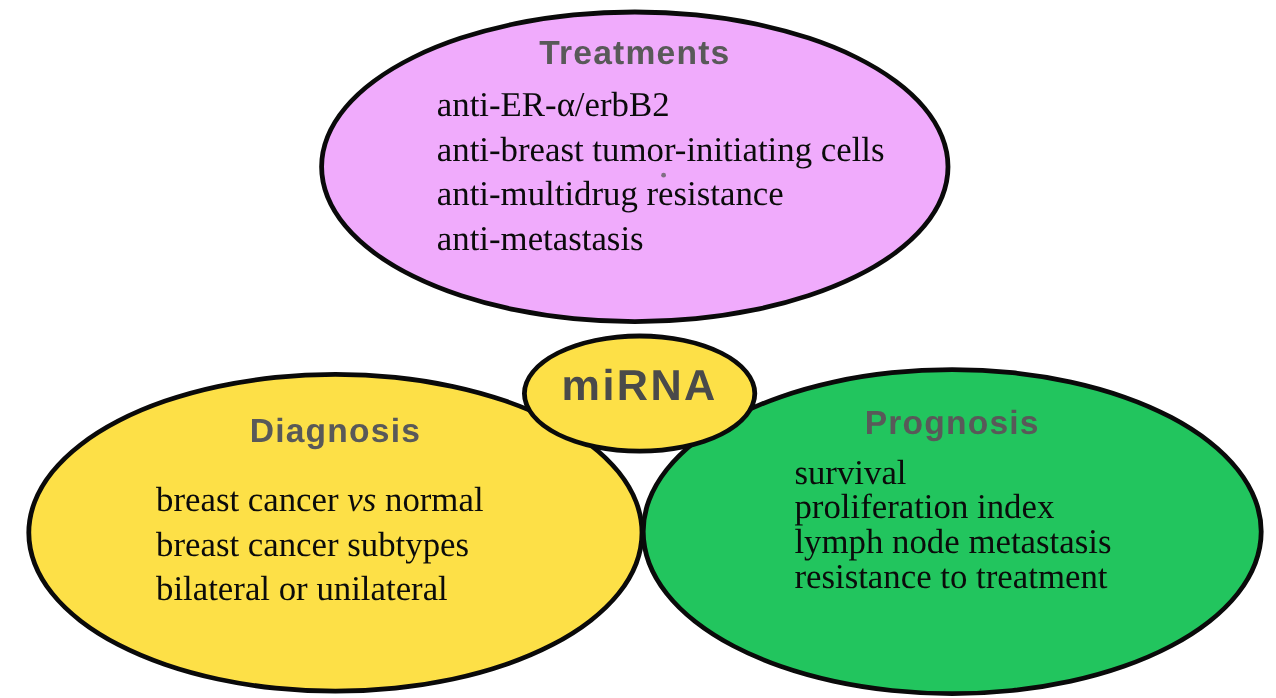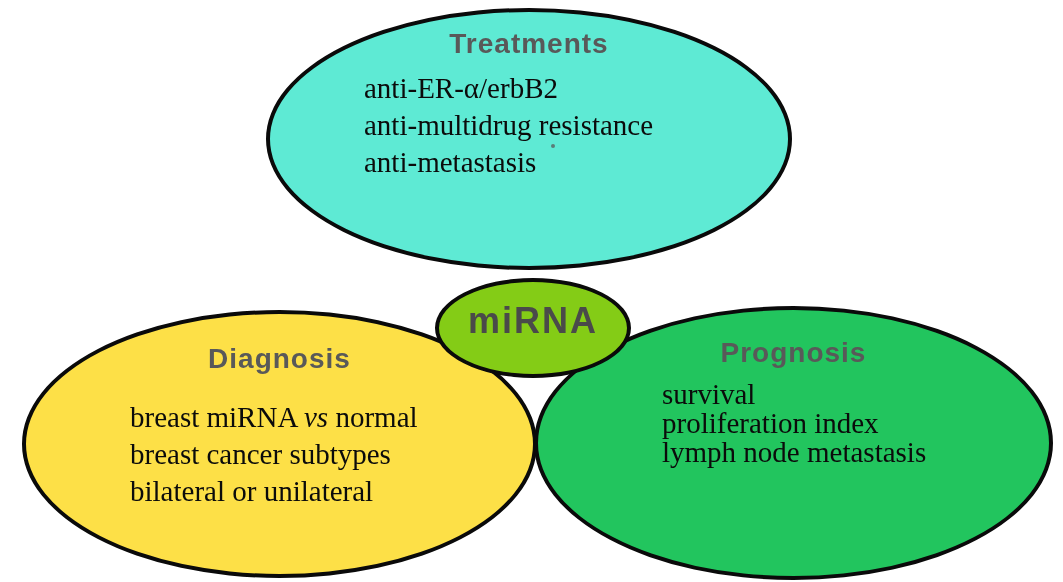--- a/index.html
+++ b/index.html
@@ -70,7 +70,7 @@
 
 <div class="stage">
 
-  <div class="ellipse el-treatments t-treatments" style="background: #5eead4;">
+  <div class="ellipse el-treatments t-treatments" style="background: #f0abfc;">
     <div class="node-title">Treatments</div>
     <div class="items items-treatments">
       <div>anti-ER-α/erbB2</div>

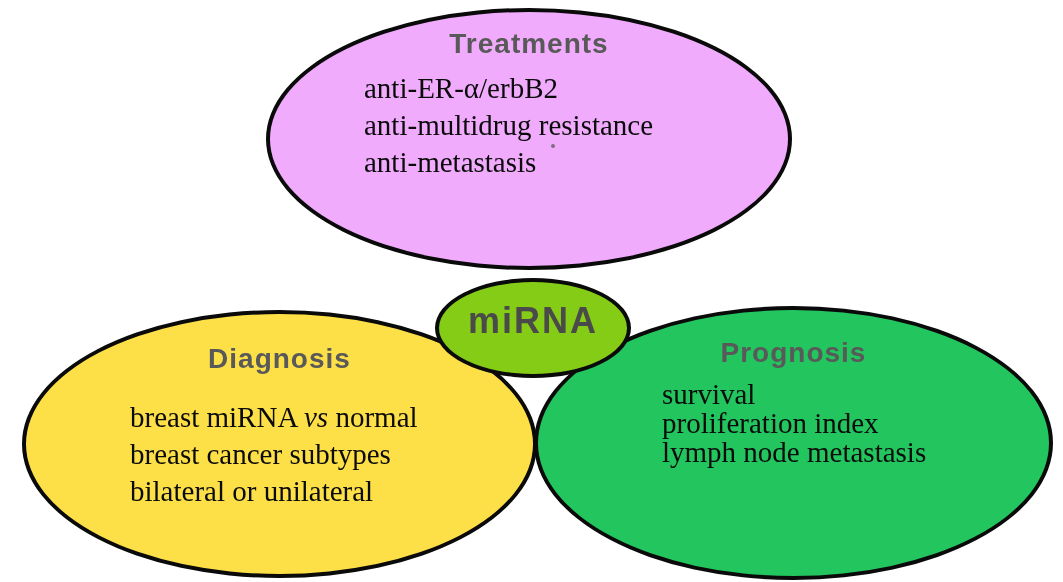--- a/index.html
+++ b/index.html
@@ -74,6 +74,7 @@
     <div class="node-title">Treatments</div>
     <div class="items items-treatments">
       <div>anti-ER-α/erbB2</div>
+      <div>anti-breast tumor-initiating cells</div>
       <div>anti-multidrug resistance</div>
       <div>anti-metastasis</div>
     </div>

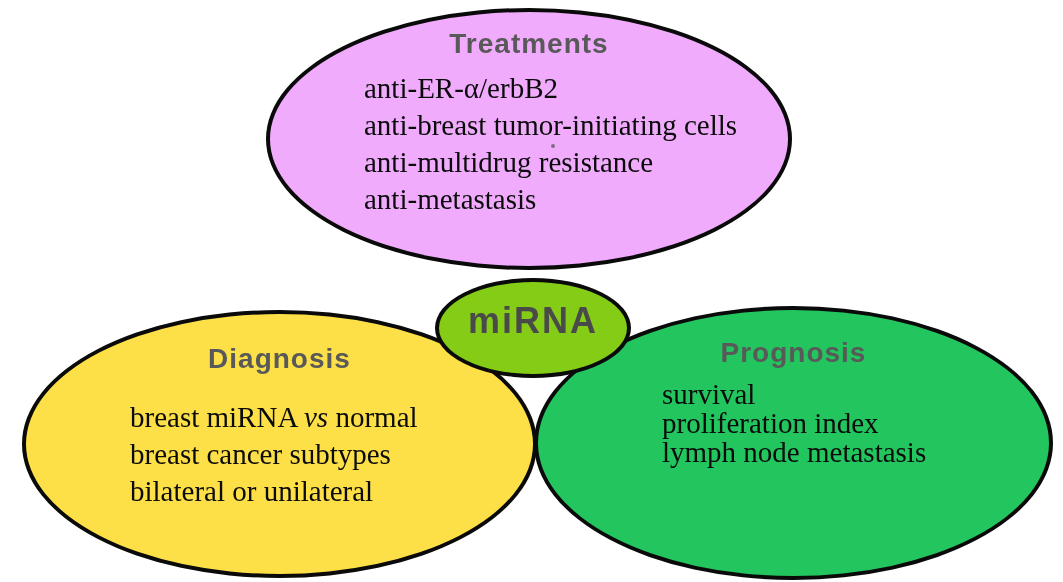--- a/index.html
+++ b/index.html
@@ -100,7 +100,7 @@
     </div>
   </div>
 
-  <div class="ellipse el-center" style="background: #84cc16;">
+  <div class="ellipse el-center" style="background: #fde047;">
     <div class="center-label">miRNA</div>
   </div>
 

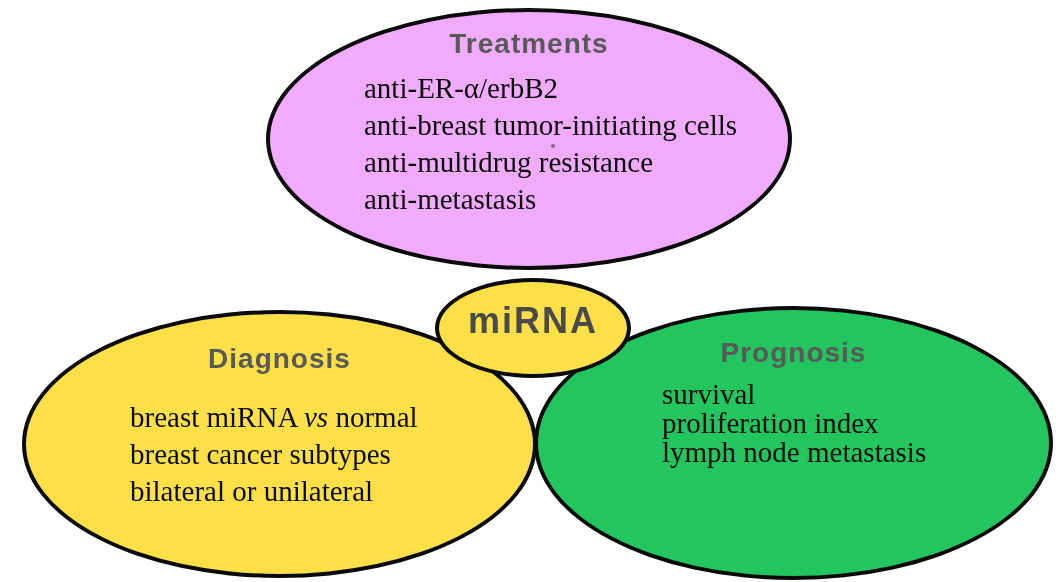--- a/index.html
+++ b/index.html
@@ -85,7 +85,7 @@
   <div class="ellipse el-diagnosis t-diagnosis" style="background: #fde047;">
     <div class="node-title">Diagnosis</div>
     <div class="items items-diagnosis">
-      <div><span>breast miRNA </span><span class="italic">vs</span><span> normal</span></div>
+      <div><span>breast cancer </span><span class="italic">vs</span><span> normal</span></div>
       <div>breast cancer subtypes</div>
       <div>bilateral or unilateral</div>
     </div>

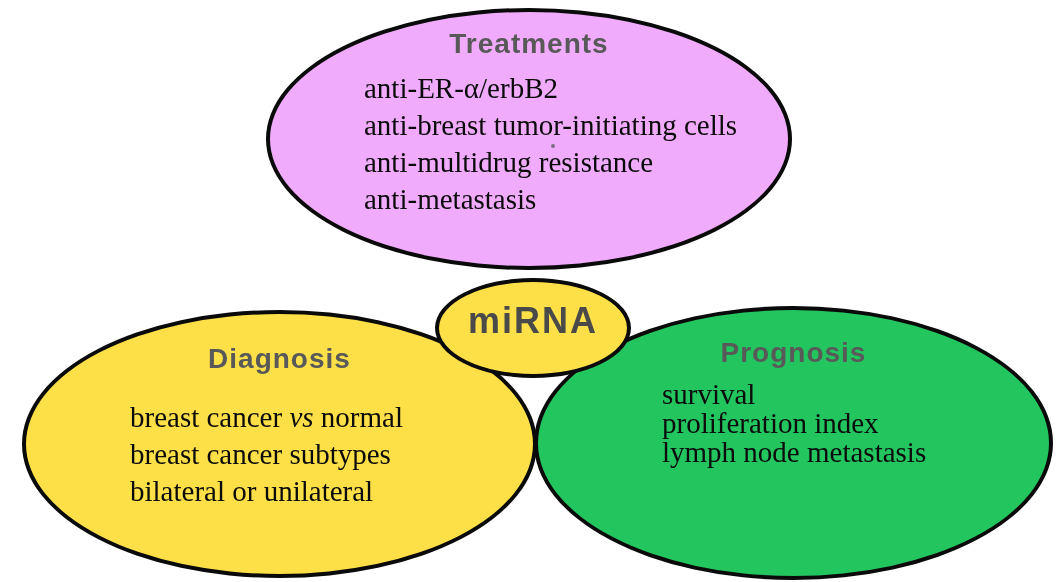--- a/index.html
+++ b/index.html
@@ -97,6 +97,7 @@
       <div>survival</div>
       <div>proliferation index</div>
       <div>lymph node metastasis</div>
+      <div>resistance to treatment</div>
     </div>
   </div>
 

